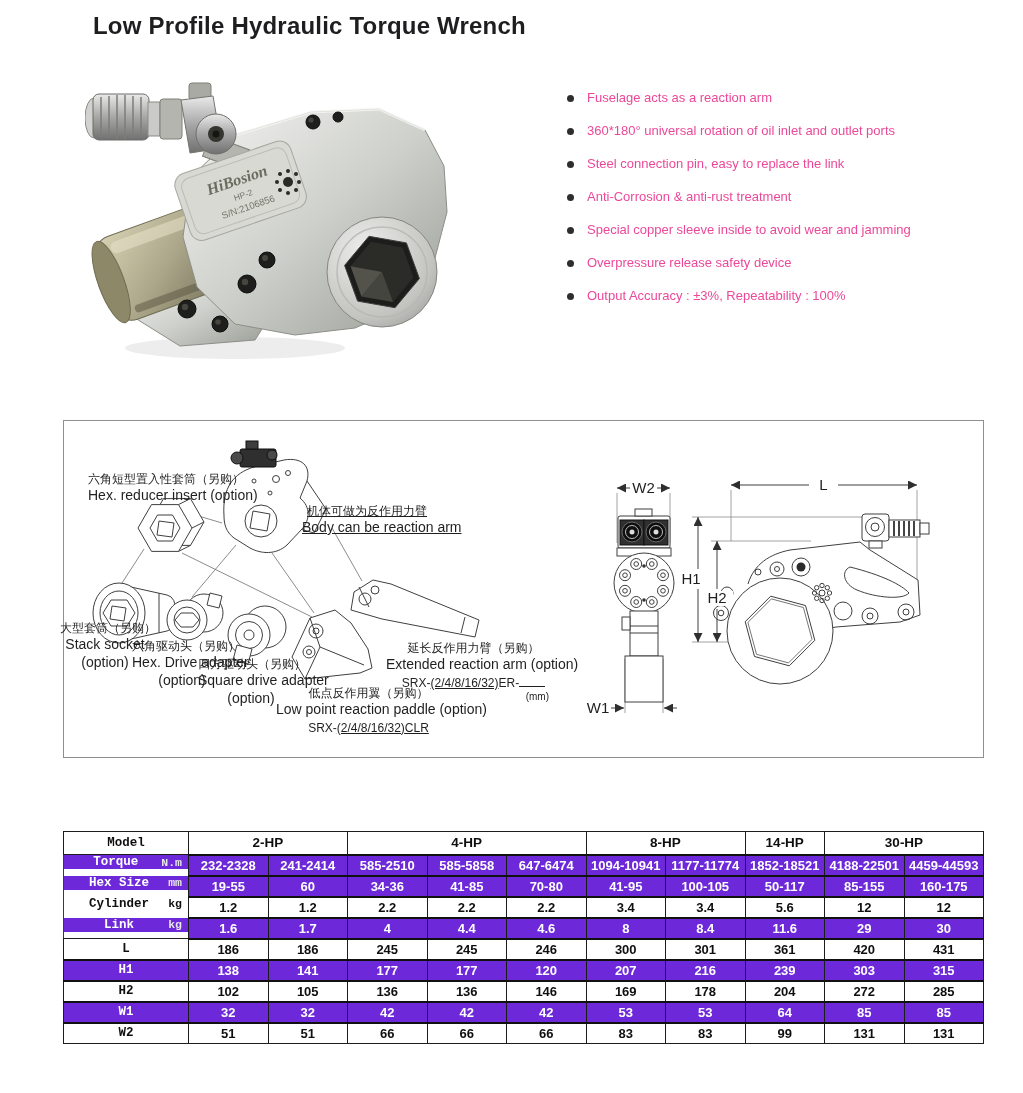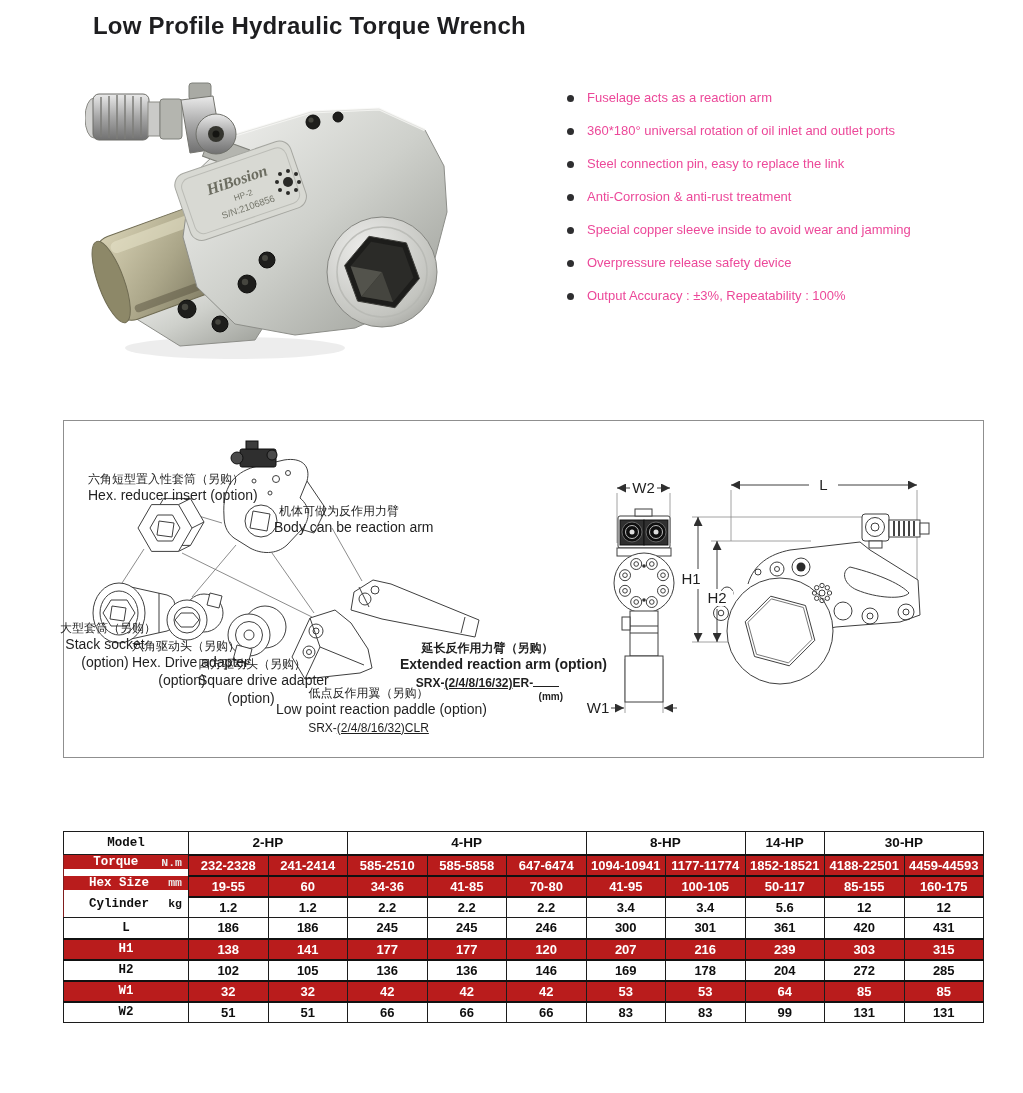--- a/index.html
+++ b/index.html
@@ -392,7 +392,7 @@
     <span class="zh">六角短型置入性套筒（另购）</span>
     <span class="en">Hex. reducer insert (option)</span>
   </div>
-  <div class="callout" style="left:210px;top:83px;width:130px;">
+  <div class="callout" style="left:238px;top:83px;width:130px;text-decoration:underline;">
     <span class="zh">机体可做为反作用力臂</span>
     <span class="en">Body can be reaction arm</span>
   </div>

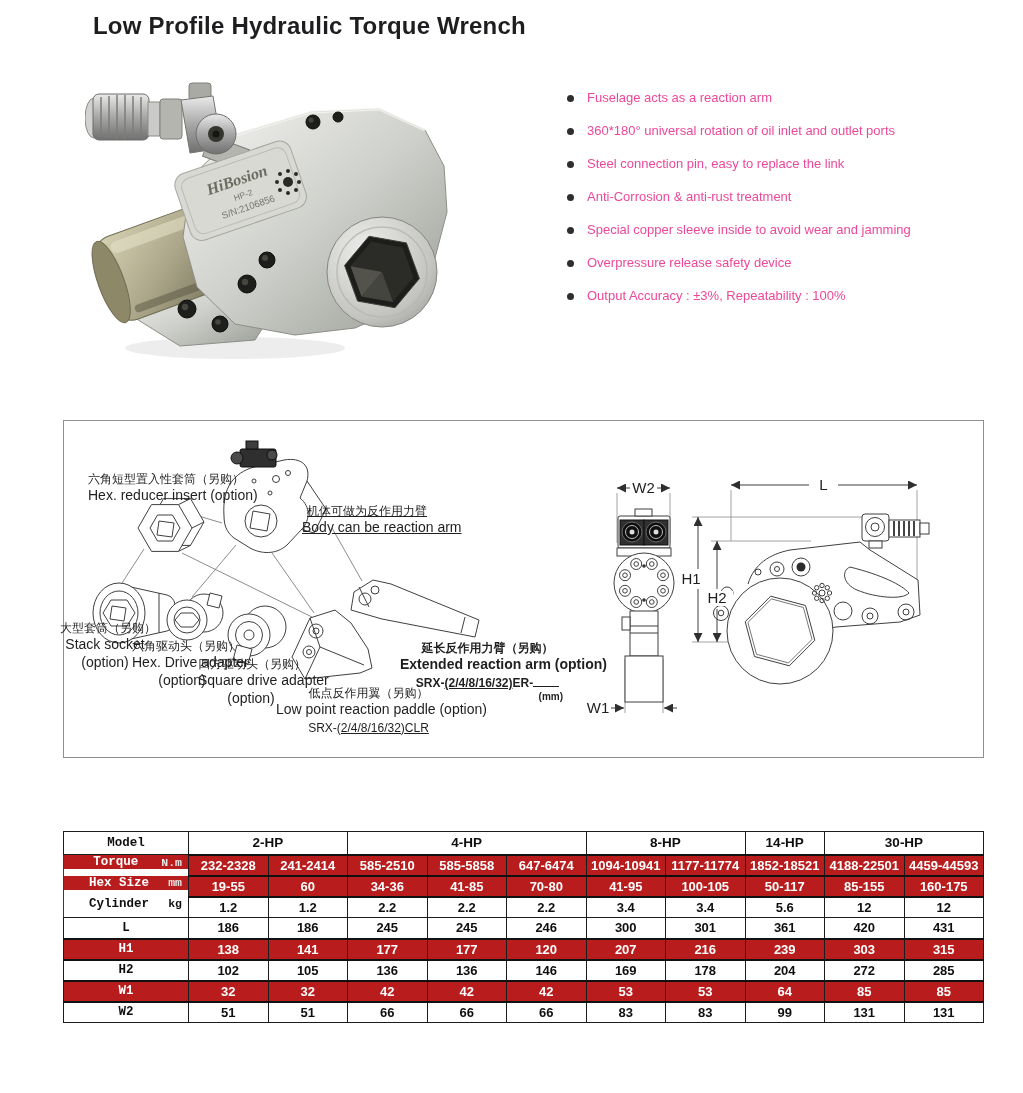--- a/index.html
+++ b/index.html
@@ -416,7 +416,7 @@
     <span class="en">Low point reaction paddle (option)</span>
     <span class="code"><span>SRX-</span><span class="u">(2/4/8/16/32)</span><span class="u">CLR</span></span>
   </div>
-  <div class="callout" style="left:336px;top:220px;width:175px;font-weight:bold;">
+  <div class="callout" style="left:322px;top:220px;width:175px;">
     <span class="zh">延长反作用力臂（另购）</span>
     <span class="en">Extended reaction arm (option)</span>
     <span class="code"><span>SRX-</span><span class="u">(2/4/8/16/32)</span><span>ER-</span><span class="blank"></span></span>

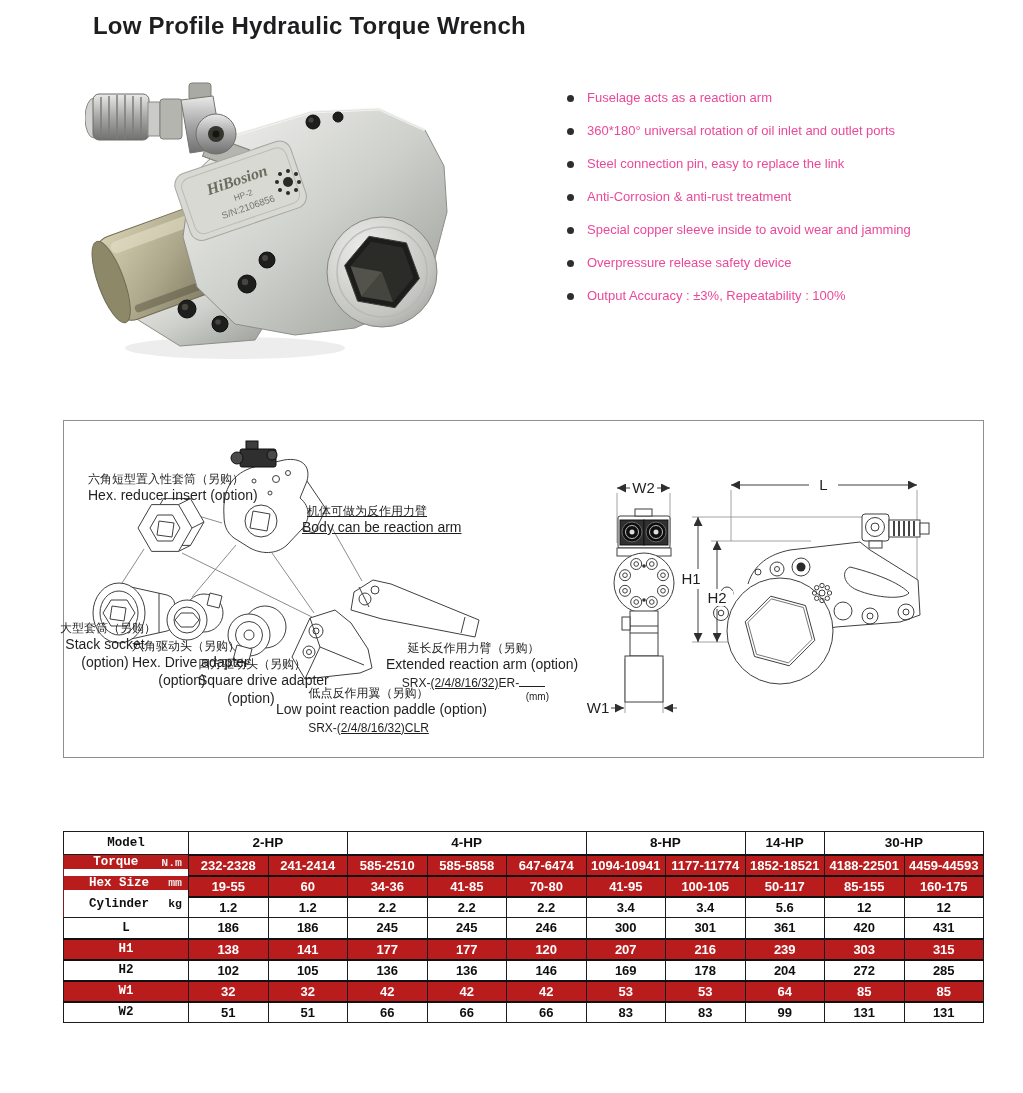--- a/index.html
+++ b/index.html
@@ -55,7 +55,7 @@
   .spec .rl-name { flex:1; text-align:center; }
   .spec .rl-unit { text-align:right; font-size:11.5px; }
   .spec tr.shaded th, .spec tr.shaded td {
-    background:#b91c1c; color:#ffffff;
+    background:#6d28d9; color:#ffffff;
     border-top:2px solid #111; border-bottom:2px solid #111;
   }
   .spec tr.shaded .rl-unit { color:#e8e8e8; }

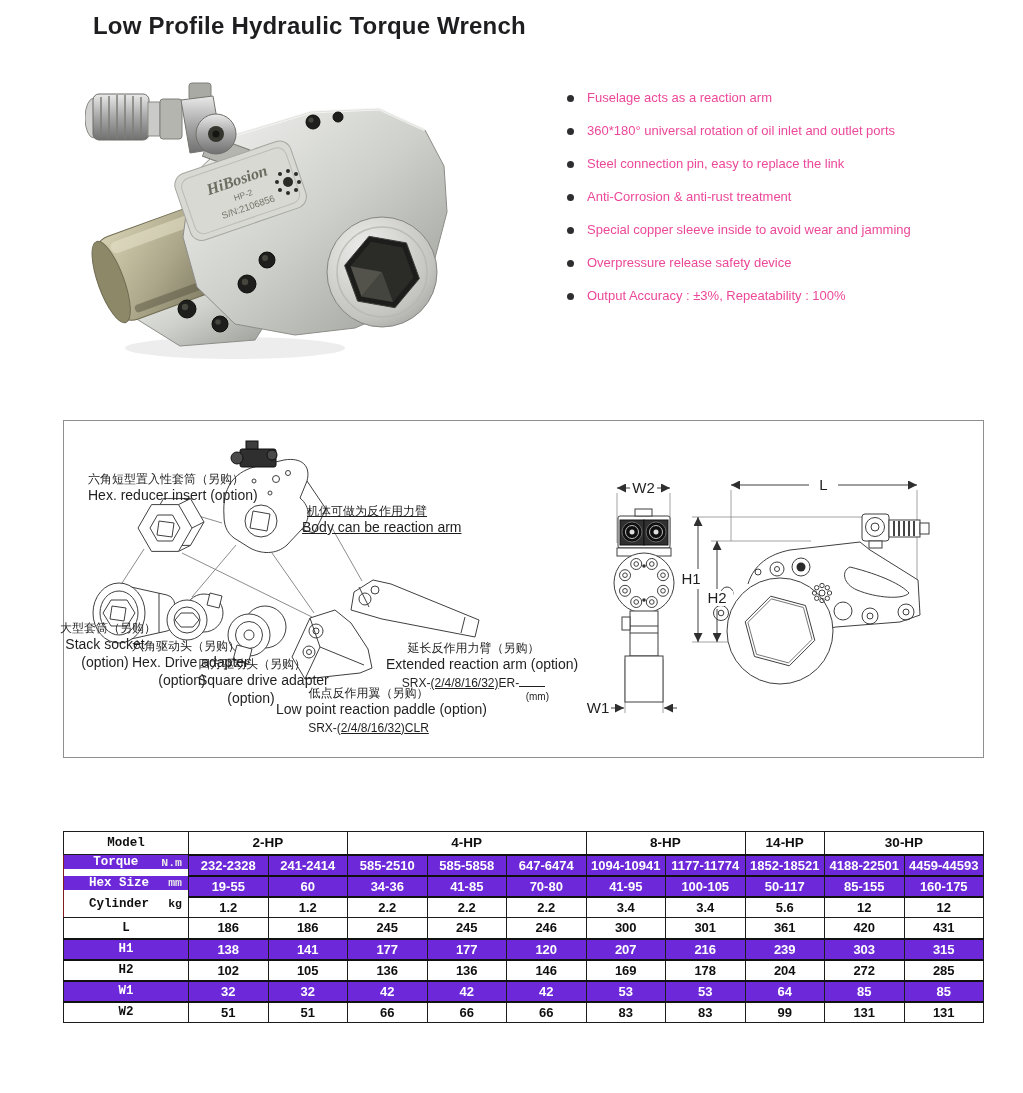--- a/index.html
+++ b/index.html
@@ -497,6 +497,22 @@
         <td>12</td>
         <td>12</td>
       </tr>
+      <tr class="shaded">
+        <th class="lbl with-unit lbl-cell">
+          <span class="rl-name">Link</span>
+          <span class="rl-unit">kg</span>
+        </th>
+        <td>1.6</td>
+        <td>1.7</td>
+        <td>4</td>
+        <td>4.4</td>
+        <td>4.6</td>
+        <td>8</td>
+        <td>8.4</td>
+        <td>11.6</td>
+        <td>29</td>
+        <td>30</td>
+      </tr>
       <tr>
         <th class="lbl">L</th>
         <td>186</td>

